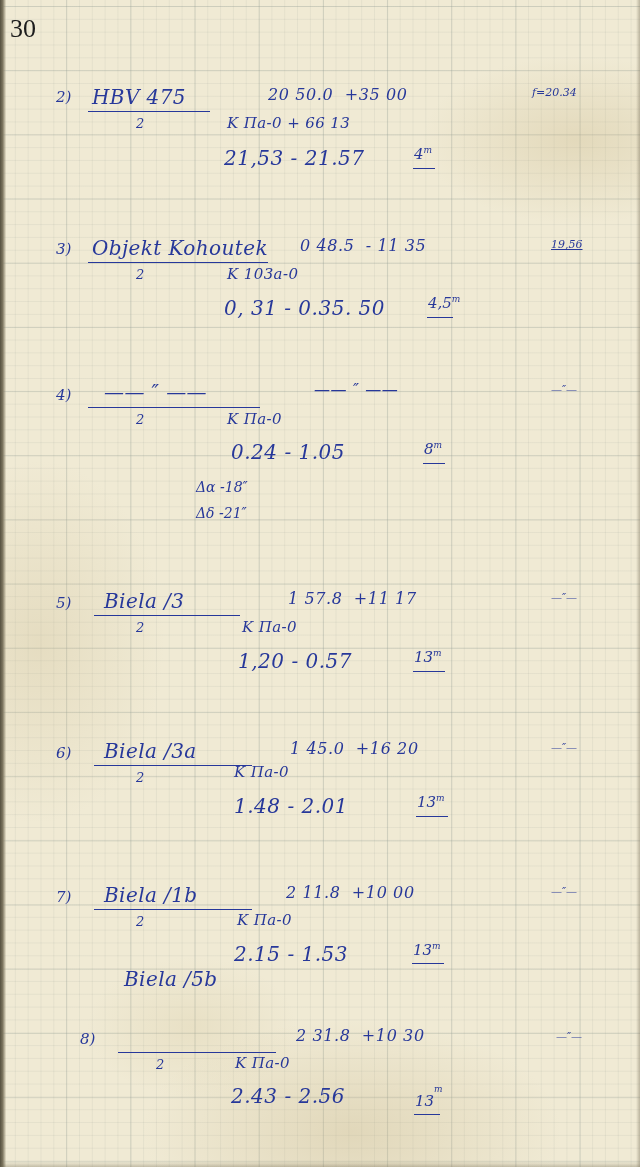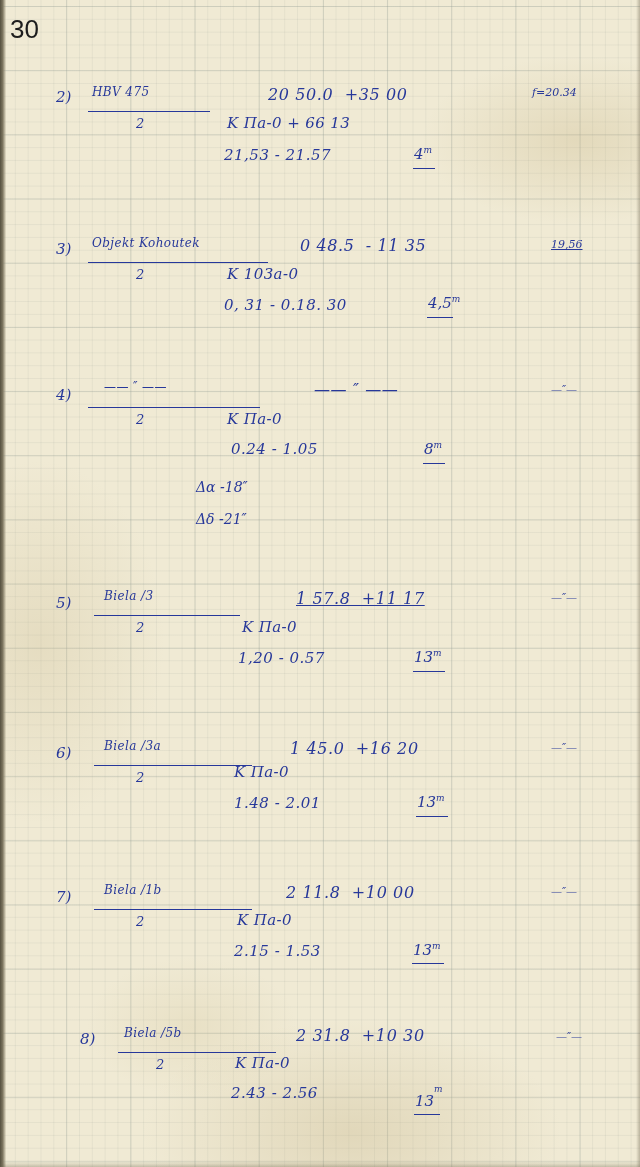--- a/index.html
+++ b/index.html
@@ -75,7 +75,7 @@
     position: absolute;
     left: 10px;
     top: 14px;
-    font-family: Liberation Sans, sans-serif;
+    font-family: Liberation Serif, serif;
     font-style: normal;
     font-size: 26px;
     color: #1d1d1d;

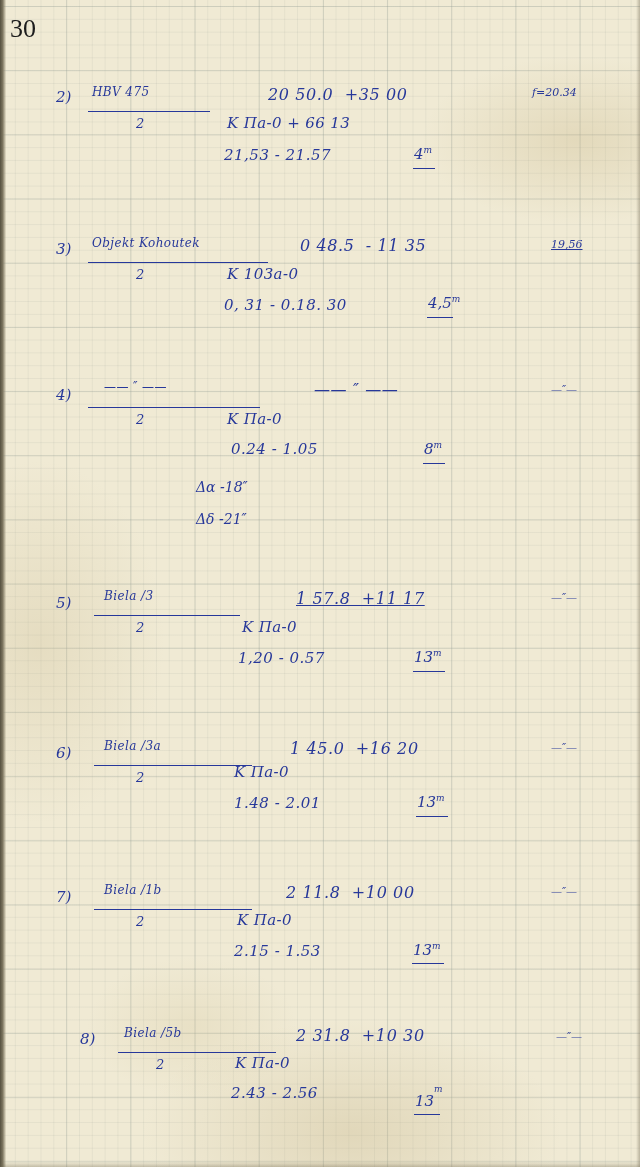--- a/index.html
+++ b/index.html
@@ -85,7 +85,7 @@
   .entry { position: absolute; left: 0; right: 0; }
 
   .num      { position: absolute; font-size: 15px; }
-  .title    { position: absolute; font-size: 12px; letter-spacing: .4px; }
+  .title    { position: absolute; font-size: 20px; letter-spacing: .4px; }
   .titleul  { position: absolute; border-bottom: 1.6px solid #27389a; }
   .denom    { position: absolute; font-size: 13px; }
   .coord    { position: absolute; font-size: 16px; letter-spacing: .6px; text-align: center; }

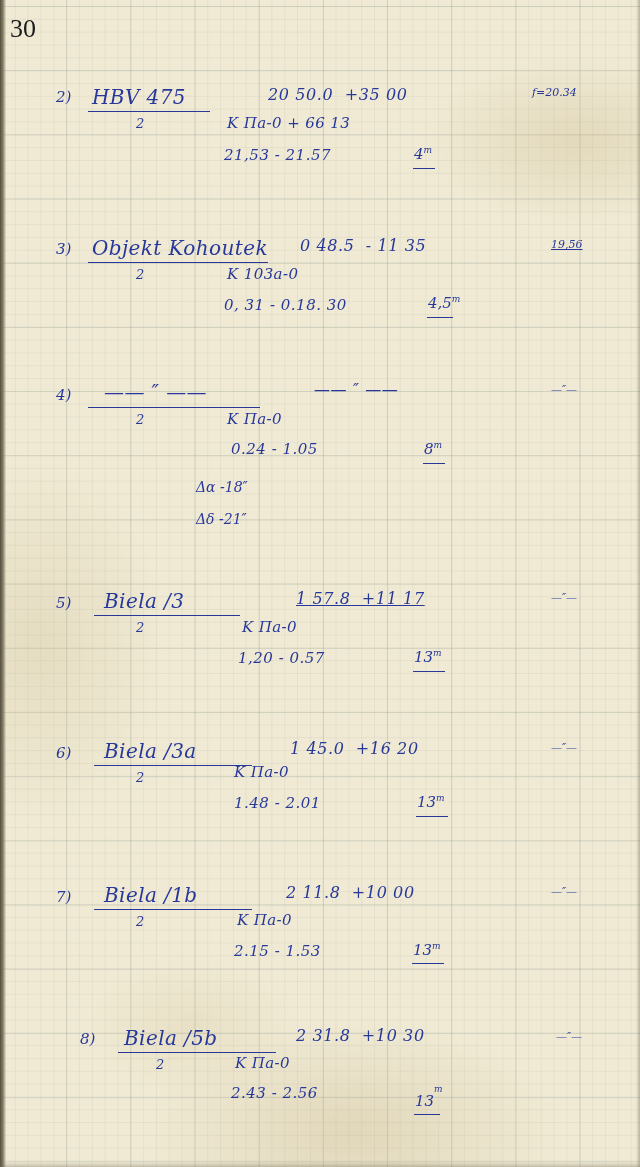--- a/index.html
+++ b/index.html
@@ -90,7 +90,7 @@
   .denom    { position: absolute; font-size: 13px; }
   .coord    { position: absolute; font-size: 16px; letter-spacing: .6px; text-align: center; }
   .plate    { position: absolute; font-size: 15px; letter-spacing: .4px; }
-  .times    { position: absolute; font-size: 15px; letter-spacing: .5px; }
+  .times    { position: absolute; font-size: 20px; letter-spacing: .5px; }
   .dur      { position: absolute; font-size: 15px; }
   .durul    { position: absolute; border-bottom: 1.6px solid #27389a; }
   .right    { position: absolute; font-size: 11px; }

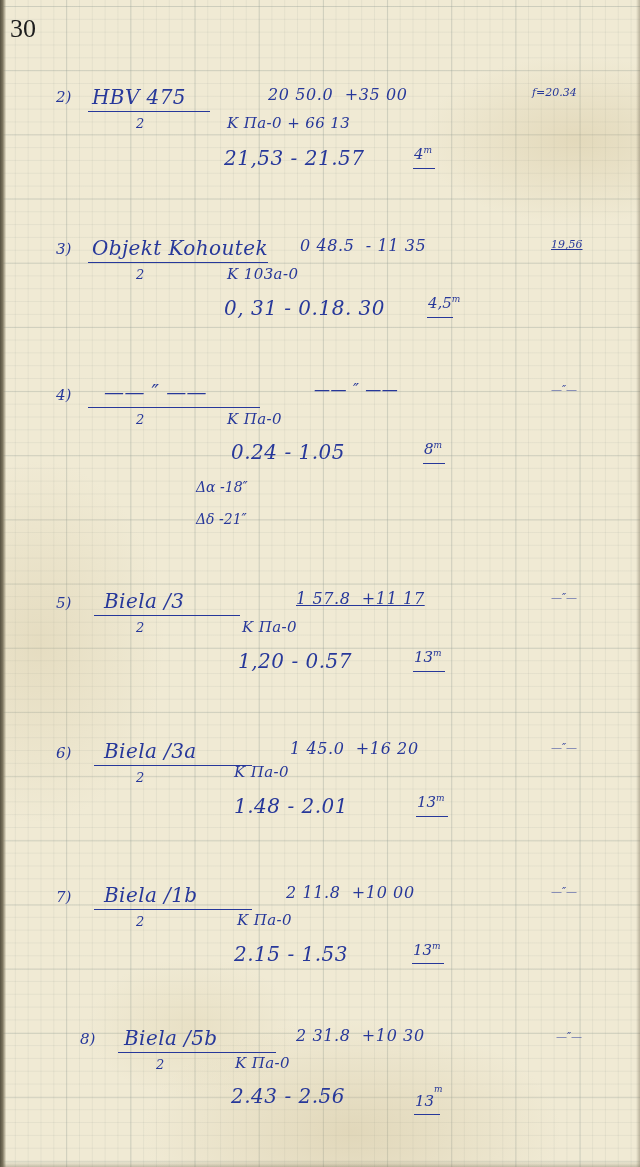--- a/index.html
+++ b/index.html
@@ -129,7 +129,7 @@
     <div class="ink coord" style="left:300px; top:236px;">0 48.5  - 11 35</div>
     <div class="ink right" style="left:551px; top:238px;text-decoration:underline;">19,56</div>
     <div class="ink plate" style="left:227px; top:265px;">K 103a-0</div>
-    <div class="ink times" style="left:224px; top:296px;">0, 31 - 0.18. 30</div>
+    <div class="ink times" style="left:224px; top:296px;">0, 31 - 0.35. 50</div>
     <div class="ink dur" style="left:428px; top:294px;"><span>4,5</span><span class="sup">m</span></div>
     <div class="durul" style="left:427px; top:317px; width:26px;"></div>
   </div>

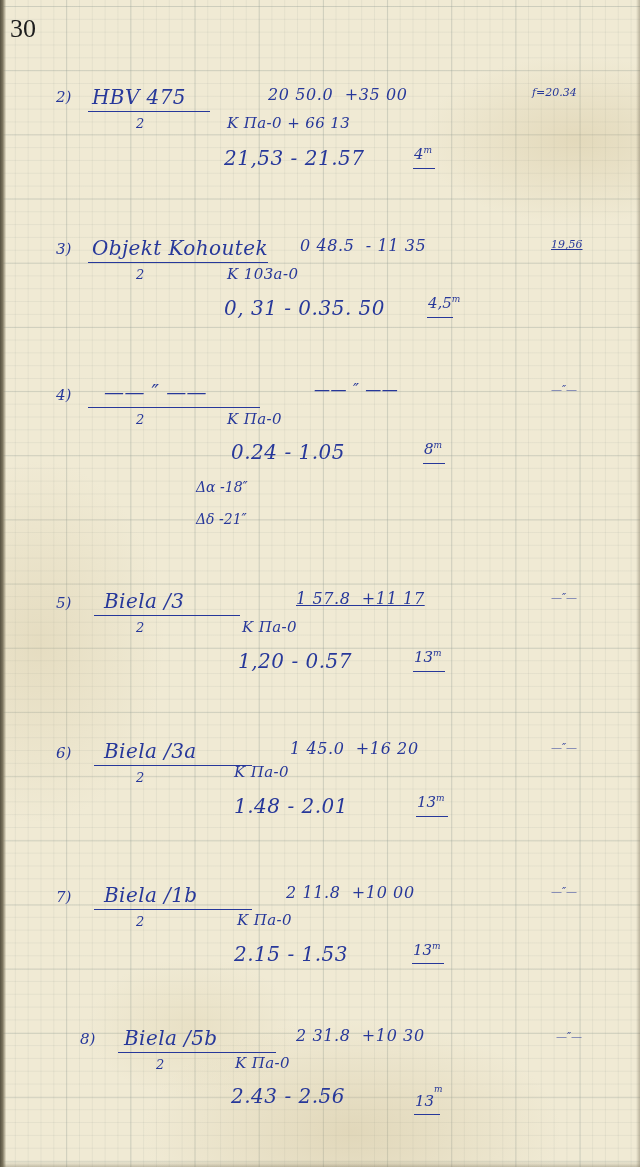--- a/index.html
+++ b/index.html
@@ -146,7 +146,7 @@
     <div class="ink dur" style="left:424px; top:440px;"><span>8</span><span class="sup">m</span></div>
     <div class="durul" style="left:423px; top:463px; width:22px;"></div>
     <div class="ink extra" style="left:196px; top:479px;">Δα -18″</div>
-    <div class="ink extra" style="left:196px; top:505px;margin-top:6px;">Δδ -21″</div>
+    <div class="ink extra" style="left:196px; top:505px;">Δδ -21″</div>
   </div>
 
   <div class="entry">

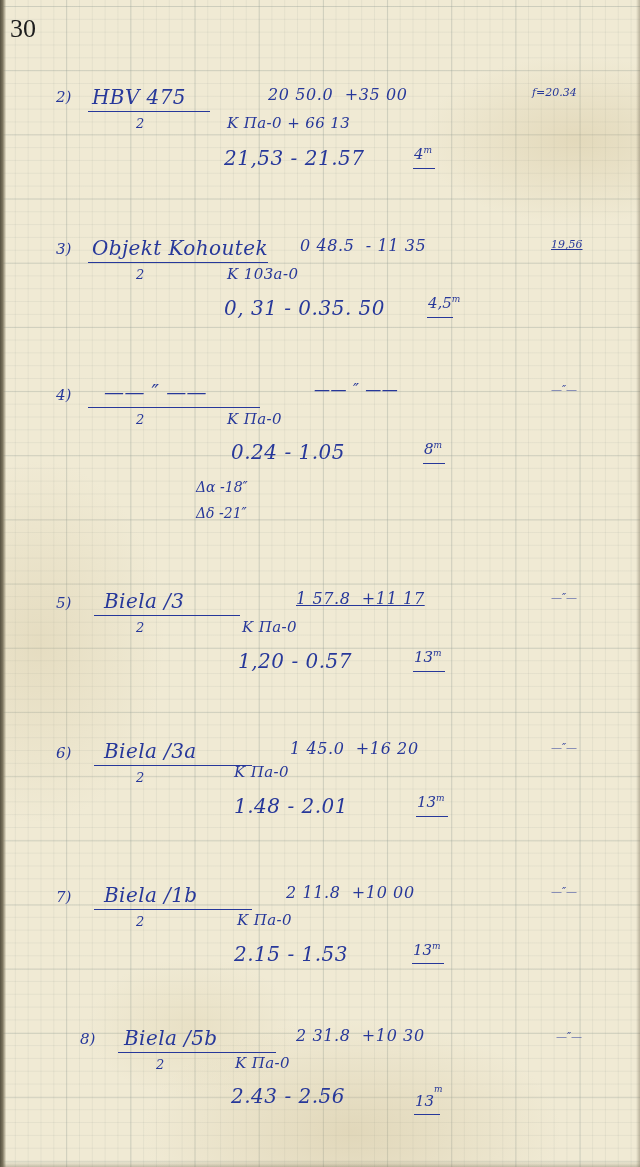--- a/index.html
+++ b/index.html
@@ -154,7 +154,7 @@
     <div class="ink title" style="left:104px; top:589px;">Biela /3</div>
     <div class="titleul" style="left:94px;  top:615px; width:146px;"></div>
     <div class="ink denom" style="left:136px; top:620px;">2</div>
-    <div class="ink coord" style="left:296px; top:589px;text-decoration:underline;">1 57.8  +11 17</div>
+    <div class="ink coord" style="left:288px; top:589px;">1 57.8  +11 17</div>
     <div class="ink right" style="left:551px; top:591px;">—″—</div>
     <div class="ink plate" style="left:242px; top:618px;">K Πa-0</div>
     <div class="ink times" style="left:238px; top:649px;">1,20 - 0.57</div>

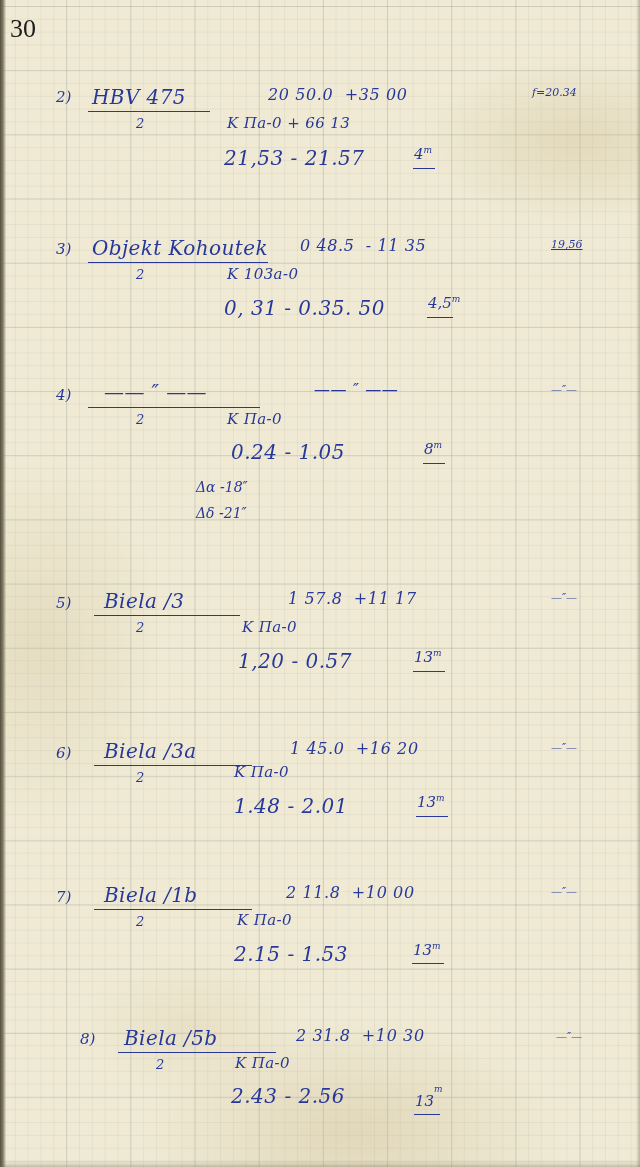--- a/index.html
+++ b/index.html
@@ -190,7 +190,7 @@
 
   <div class="entry">
     <div class="ink num" style="left:80px;  top:1030px;">8)</div>
-    <div class="ink title" style="left:124px; top:1026px;font-style:italic;">Biela /5b</div>
+    <div class="ink title" style="left:124px; top:967px;font-style:italic;">Biela /5b</div>
     <div class="titleul" style="left:118px; top:1052px; width:158px;"></div>
     <div class="ink denom" style="left:156px; top:1057px;">2</div>
     <div class="ink coord" style="left:296px; top:1026px;">2 31.8  +10 30</div>

